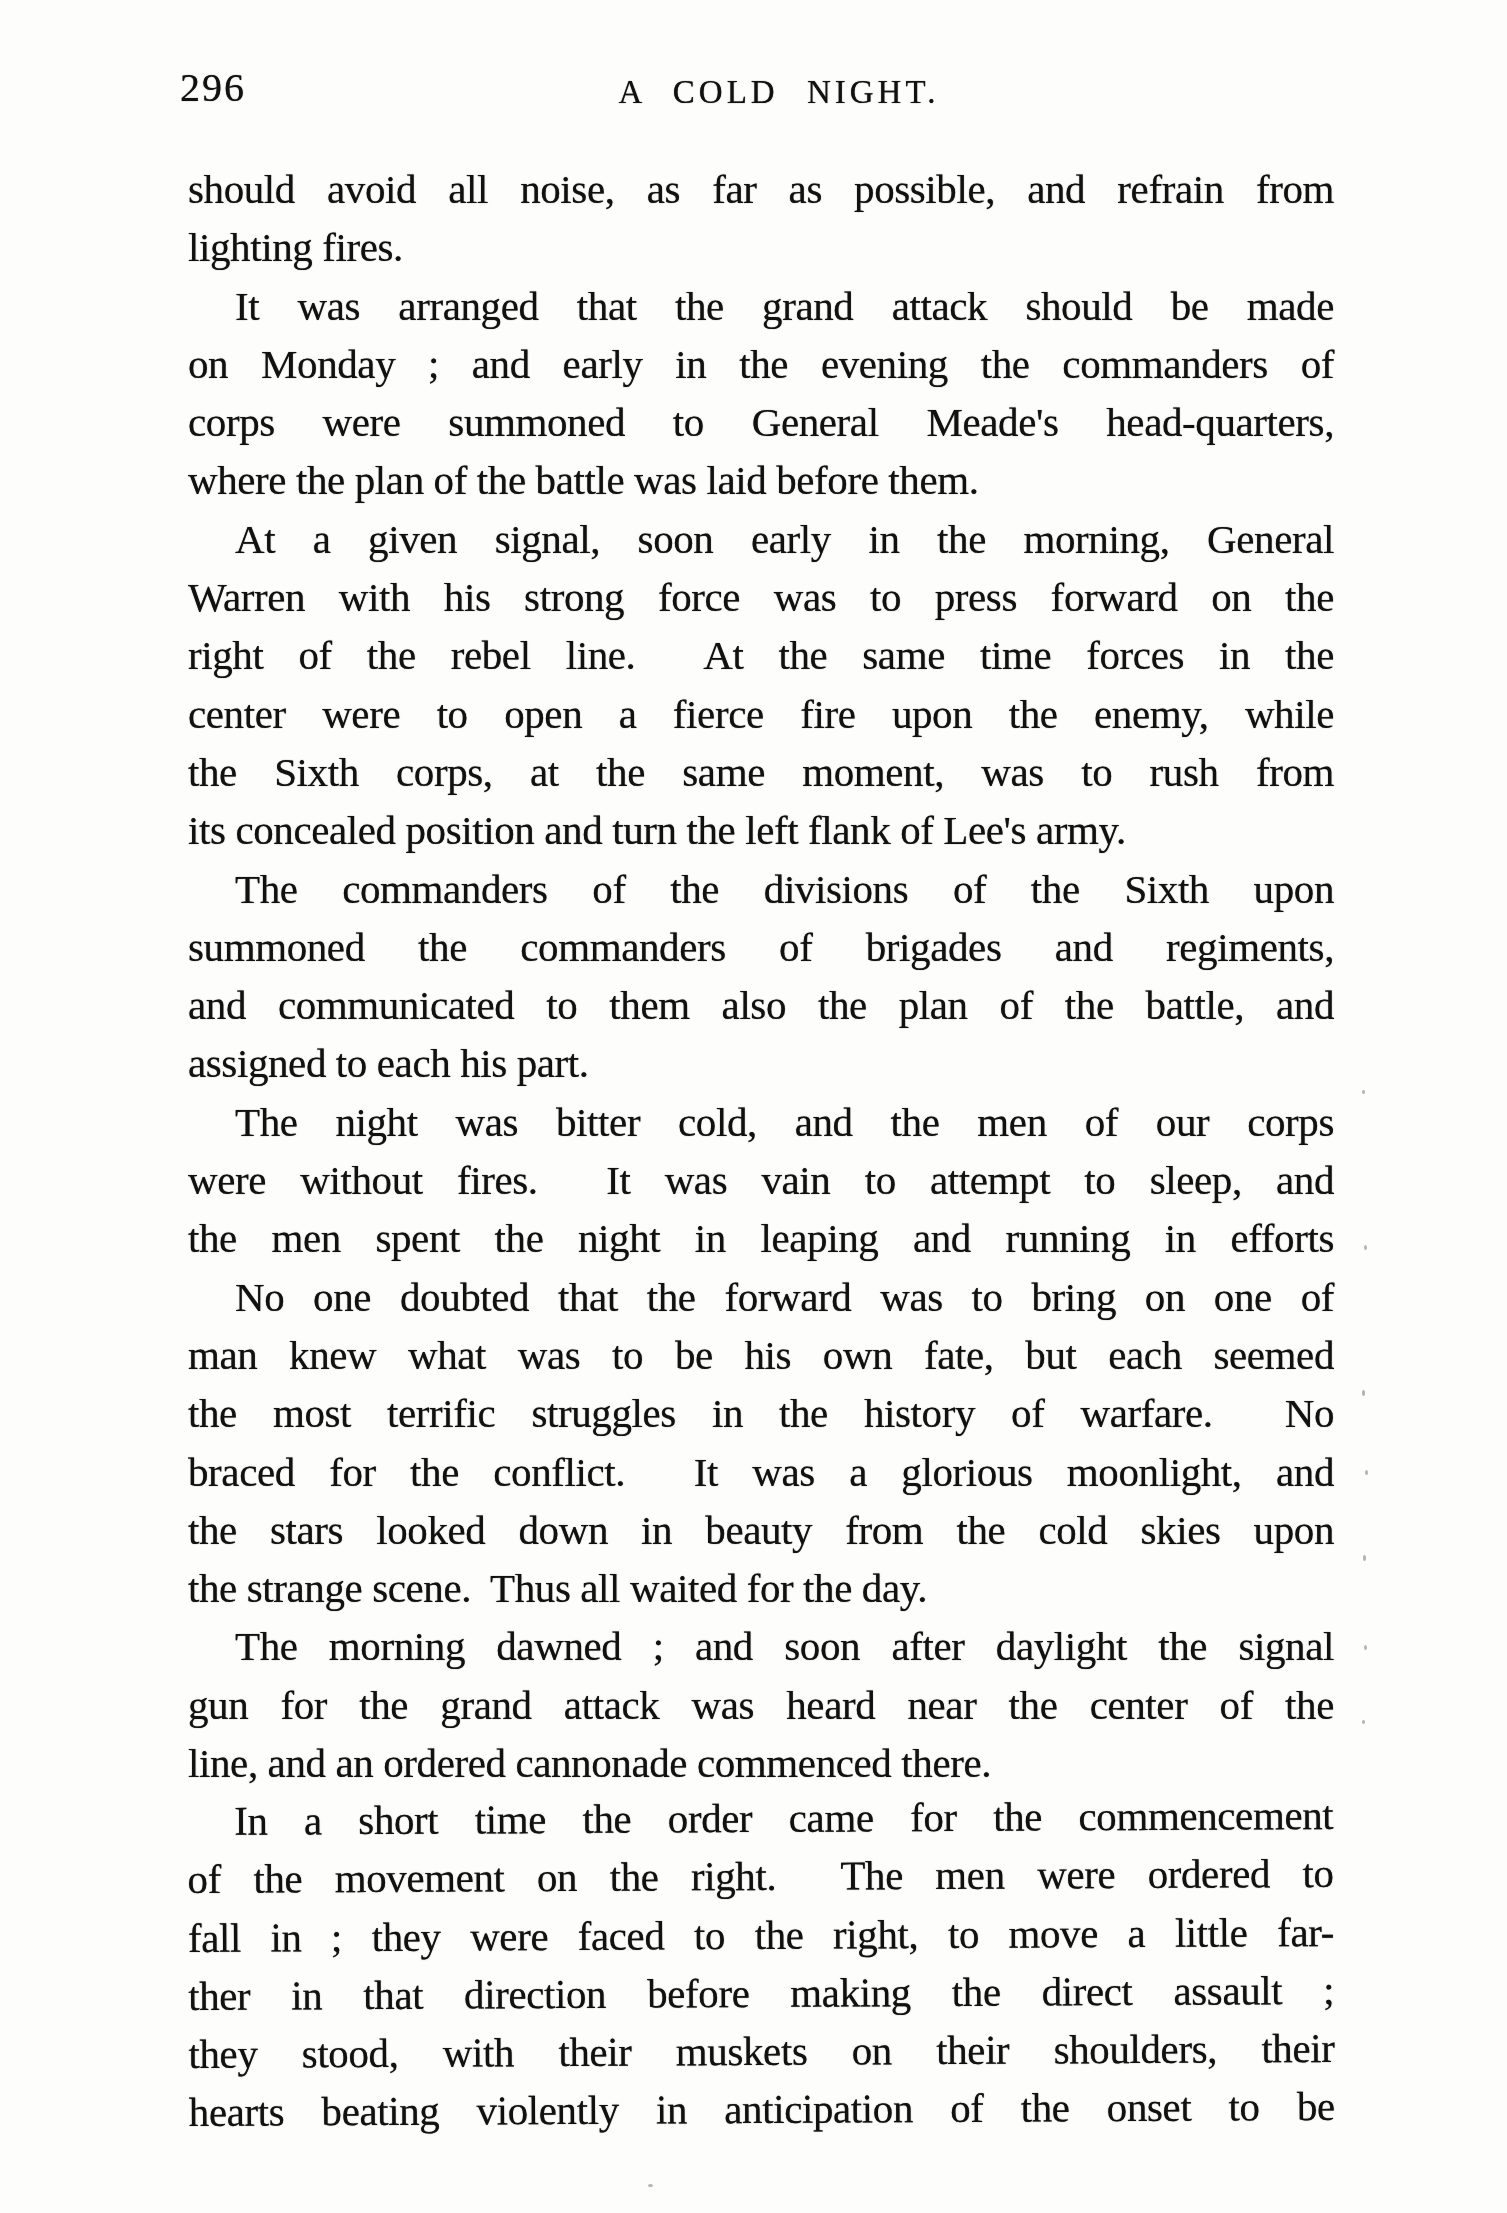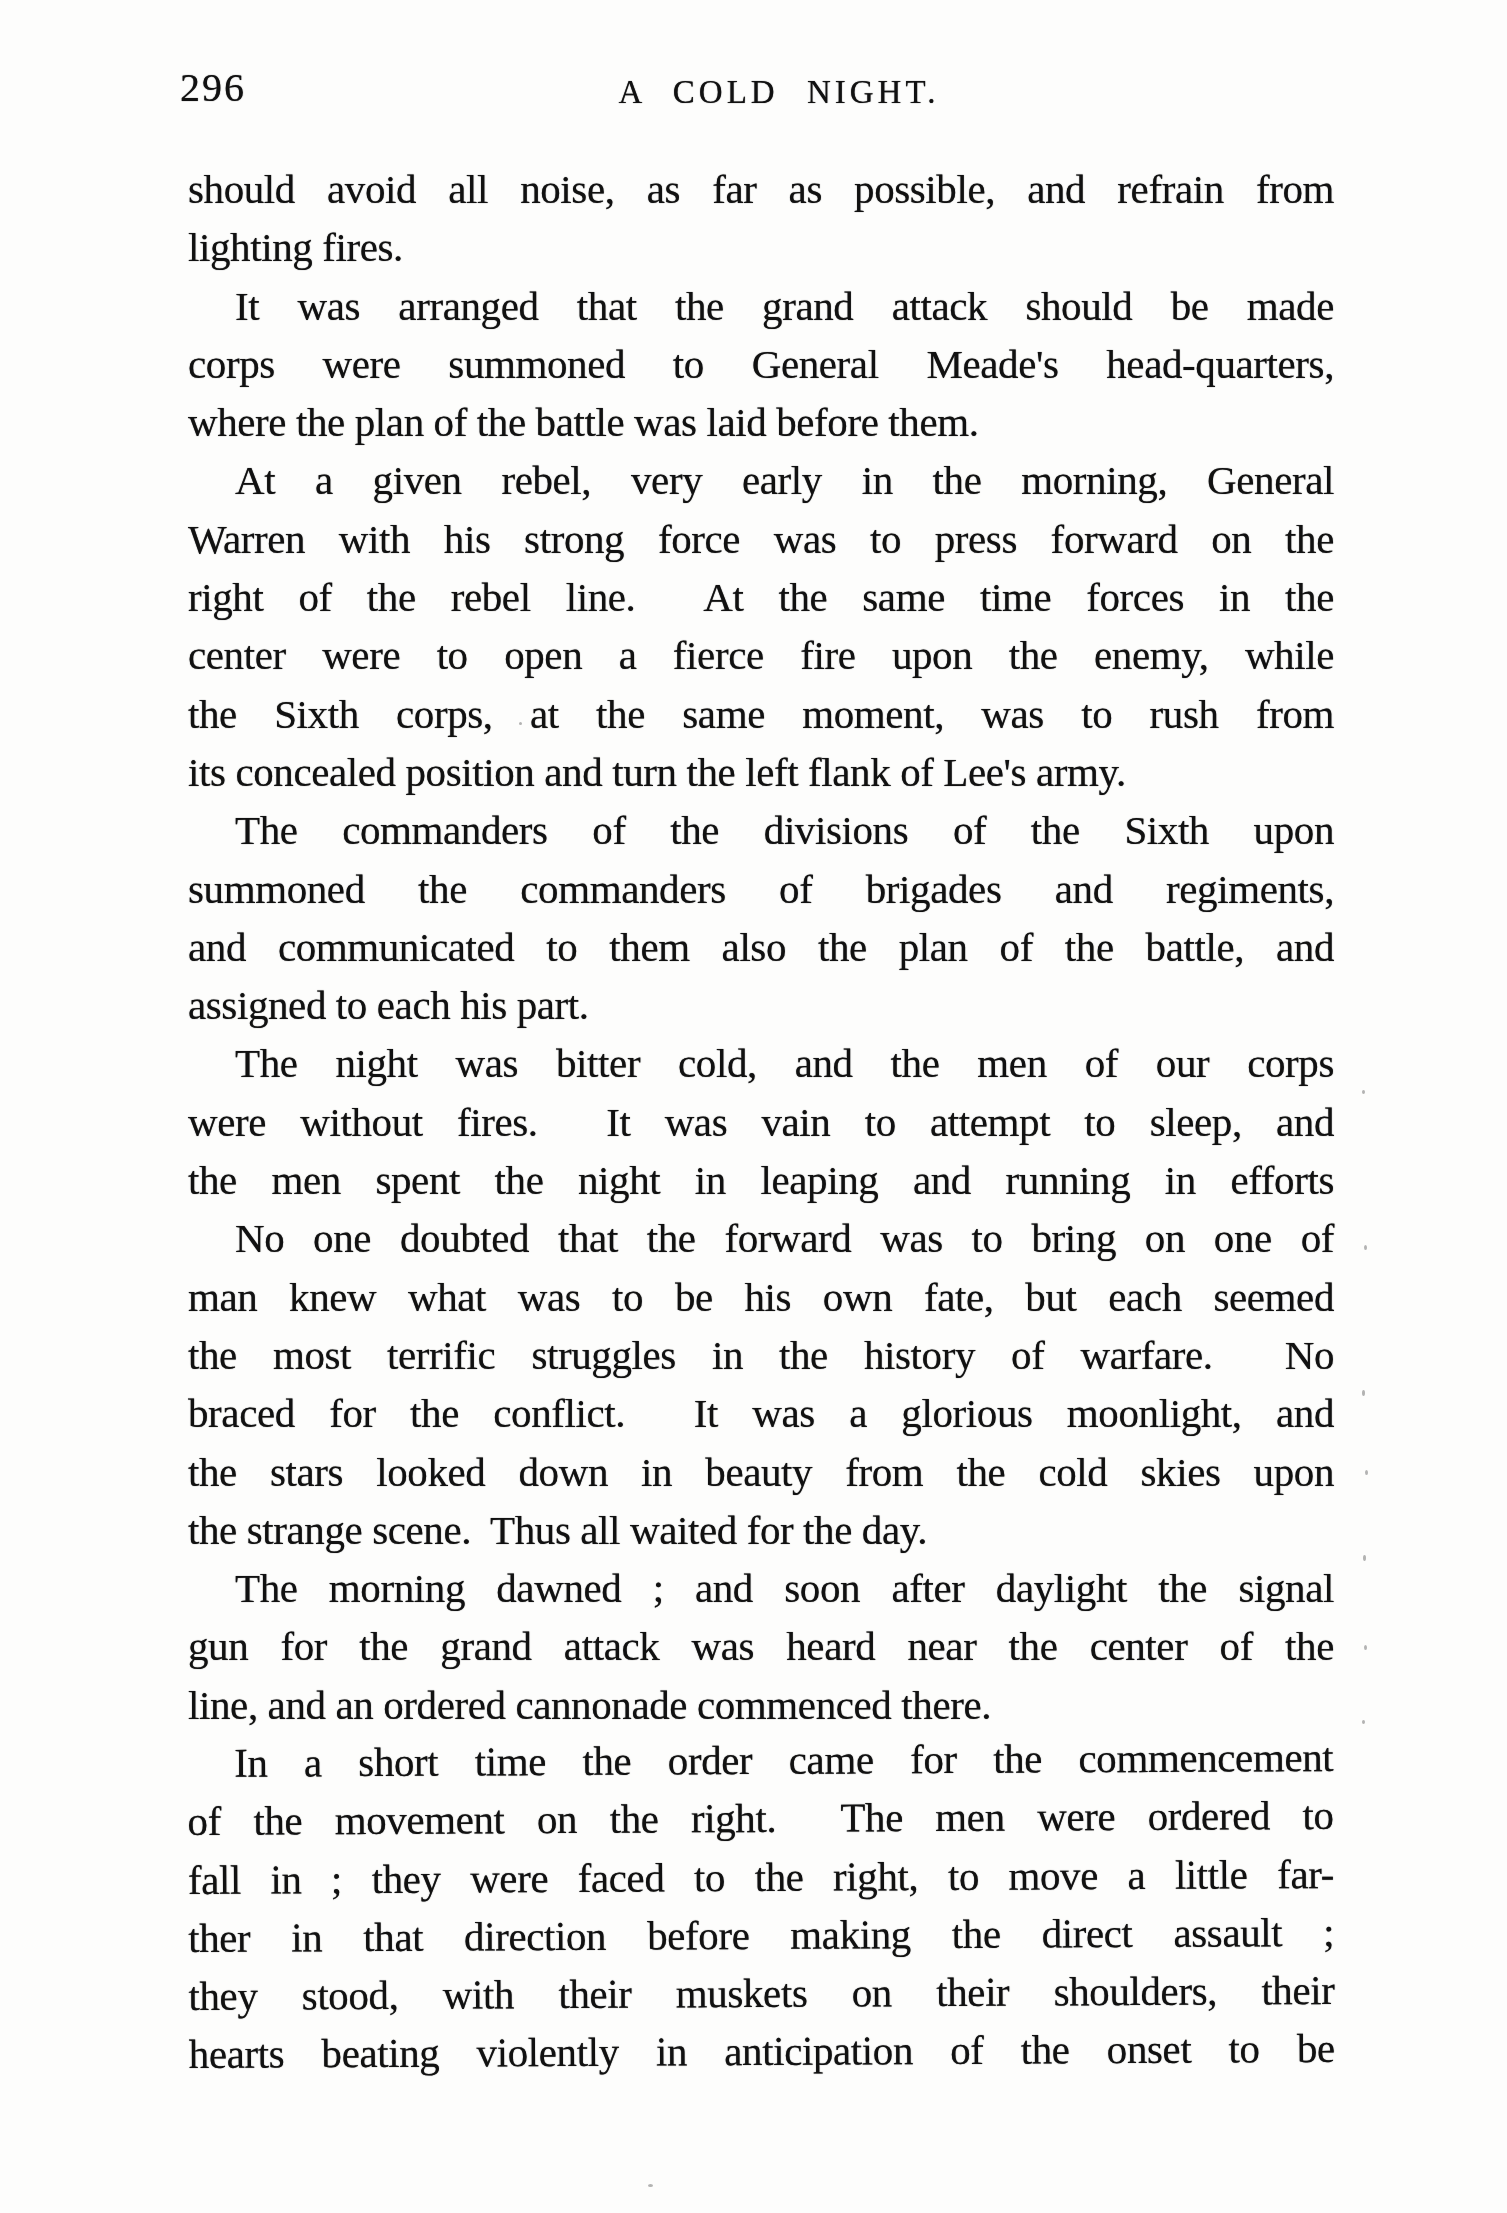--- a/index.html
+++ b/index.html
@@ -85,6 +85,7 @@
         </div>
         <div class="paragraph">
           <div class="line indent">It was arranged that the grand attack should be made</div>
+          <div class="line">on Monday ; and early in the evening the commanders of</div>
           <div class="line">corps were summoned to General Meade's head-quarters,</div>
           <div class="line para-end">where the plan of the battle was laid before them.</div>
         </div>

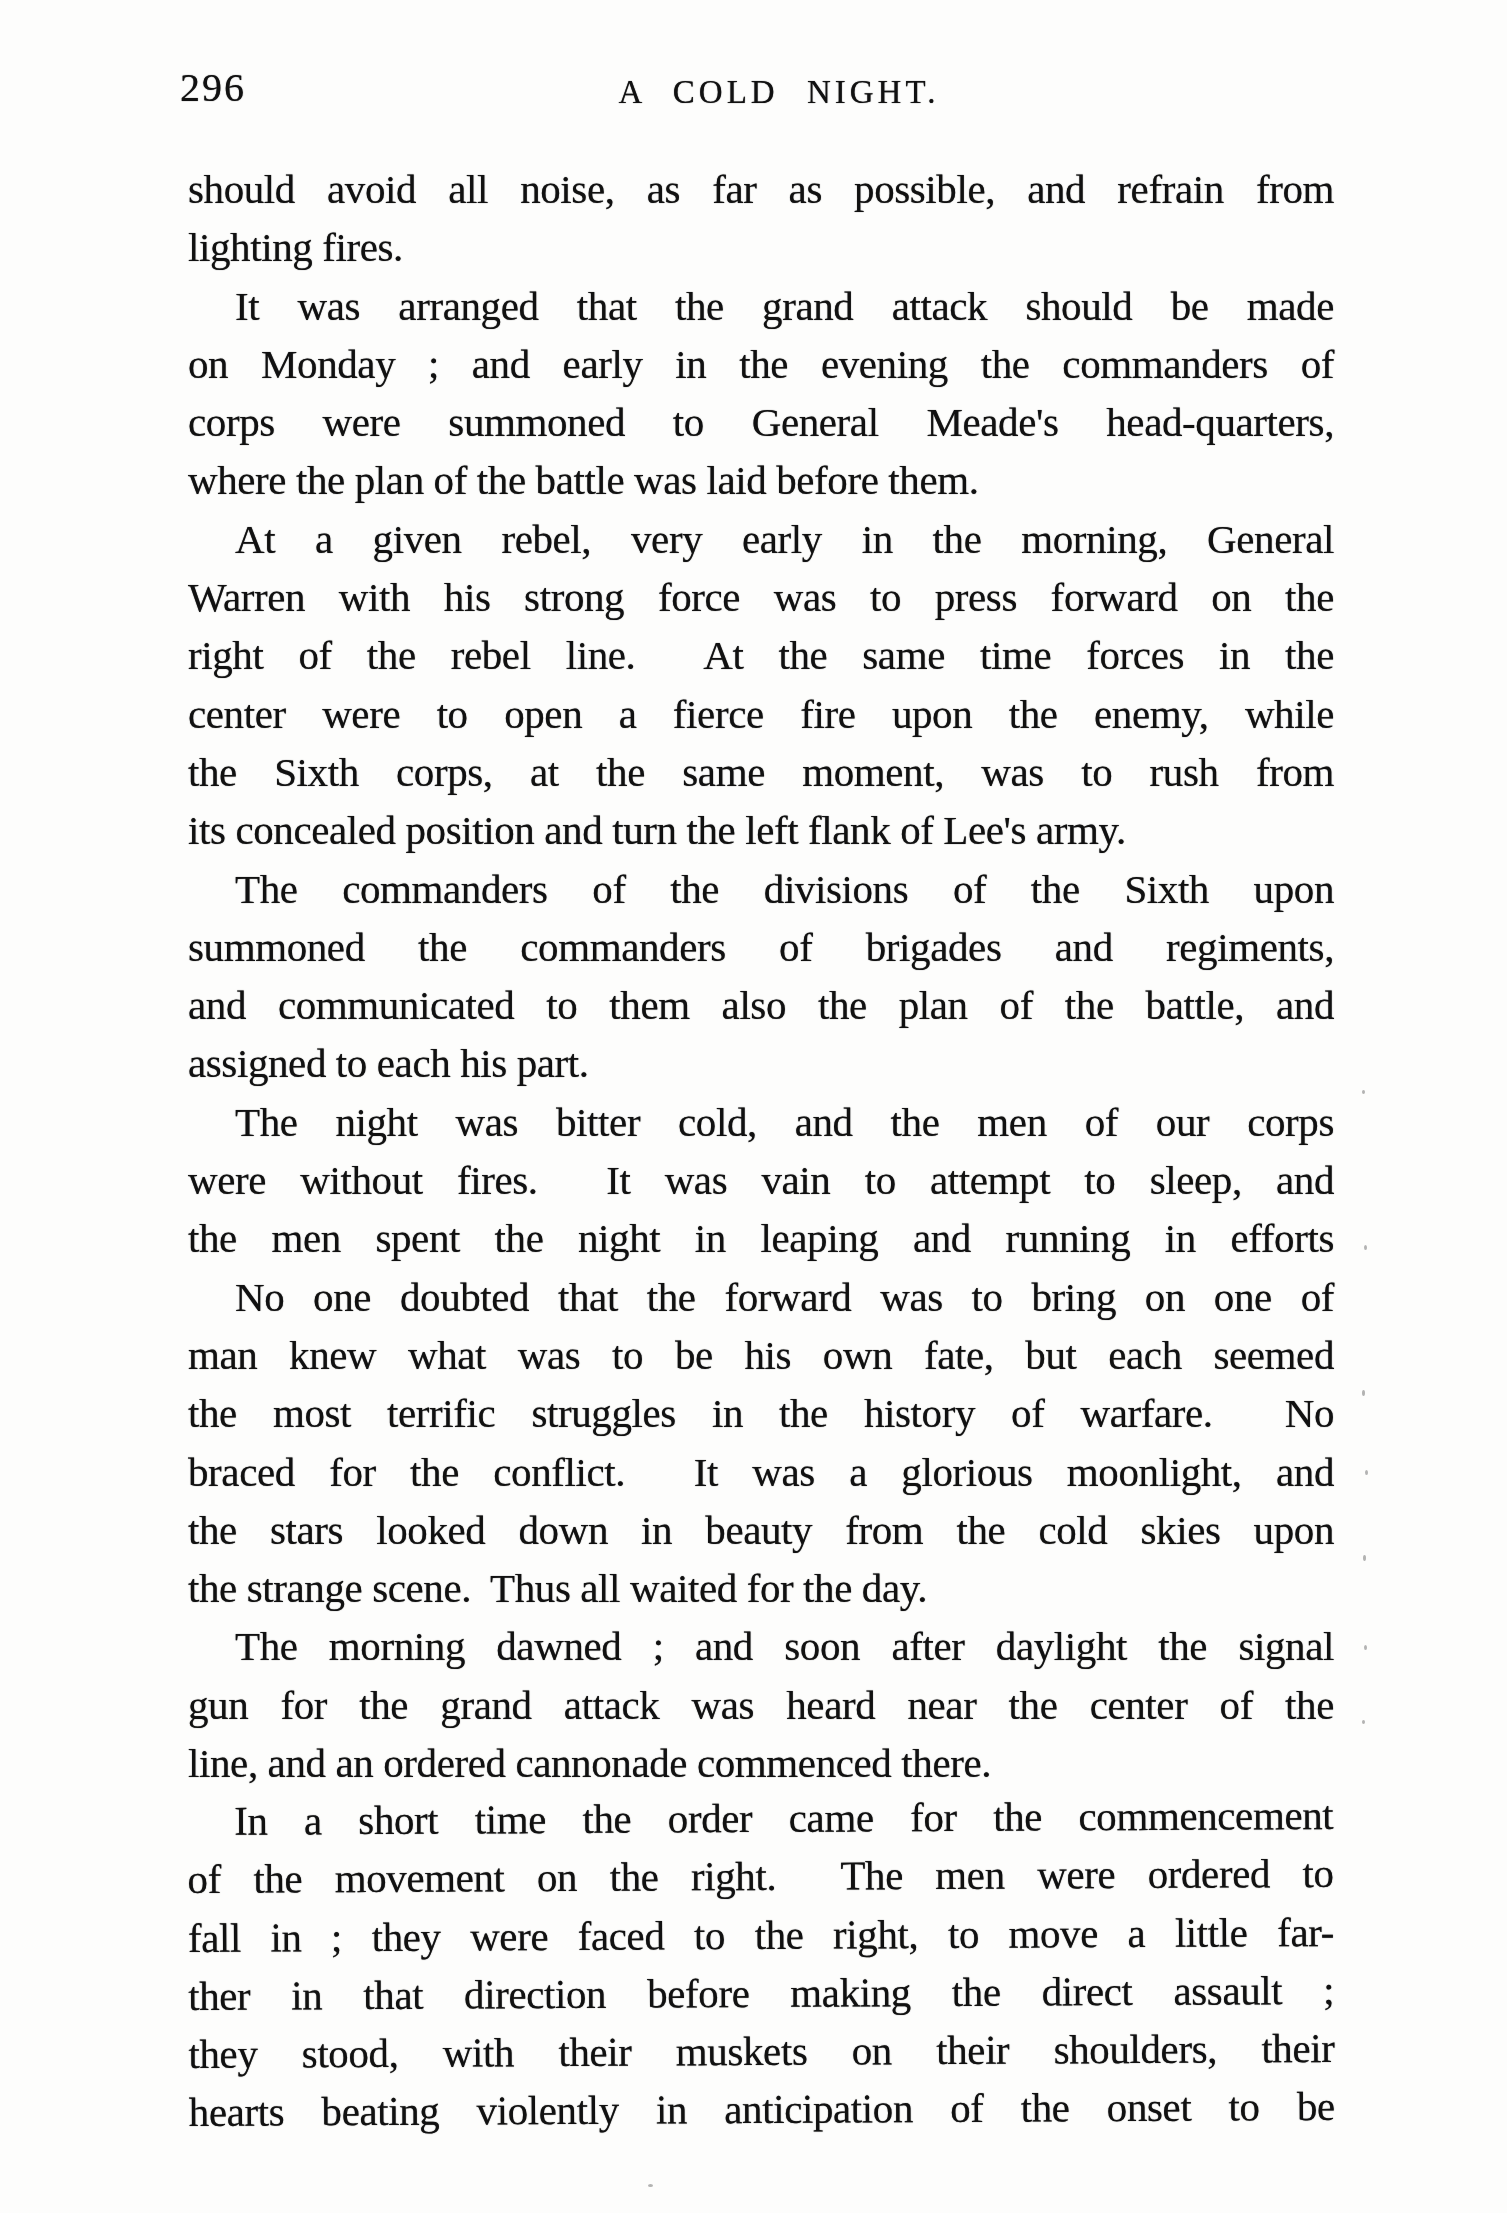--- a/index.html
+++ b/index.html
@@ -90,7 +90,7 @@
           <div class="line para-end">where the plan of the battle was laid before them.</div>
         </div>
         <div class="paragraph">
-          <div class="line indent">At a given rebel, very early in the morning, General</div>
+          <div class="line indent">At a given signal, soon early in the morning, General</div>
           <div class="line">Warren with his strong force was to press forward on the</div>
           <div class="line">right of the rebel line.&nbsp; At the same time forces in the</div>
           <div class="line">center were to open a fierce fire upon the enemy, while</div>

